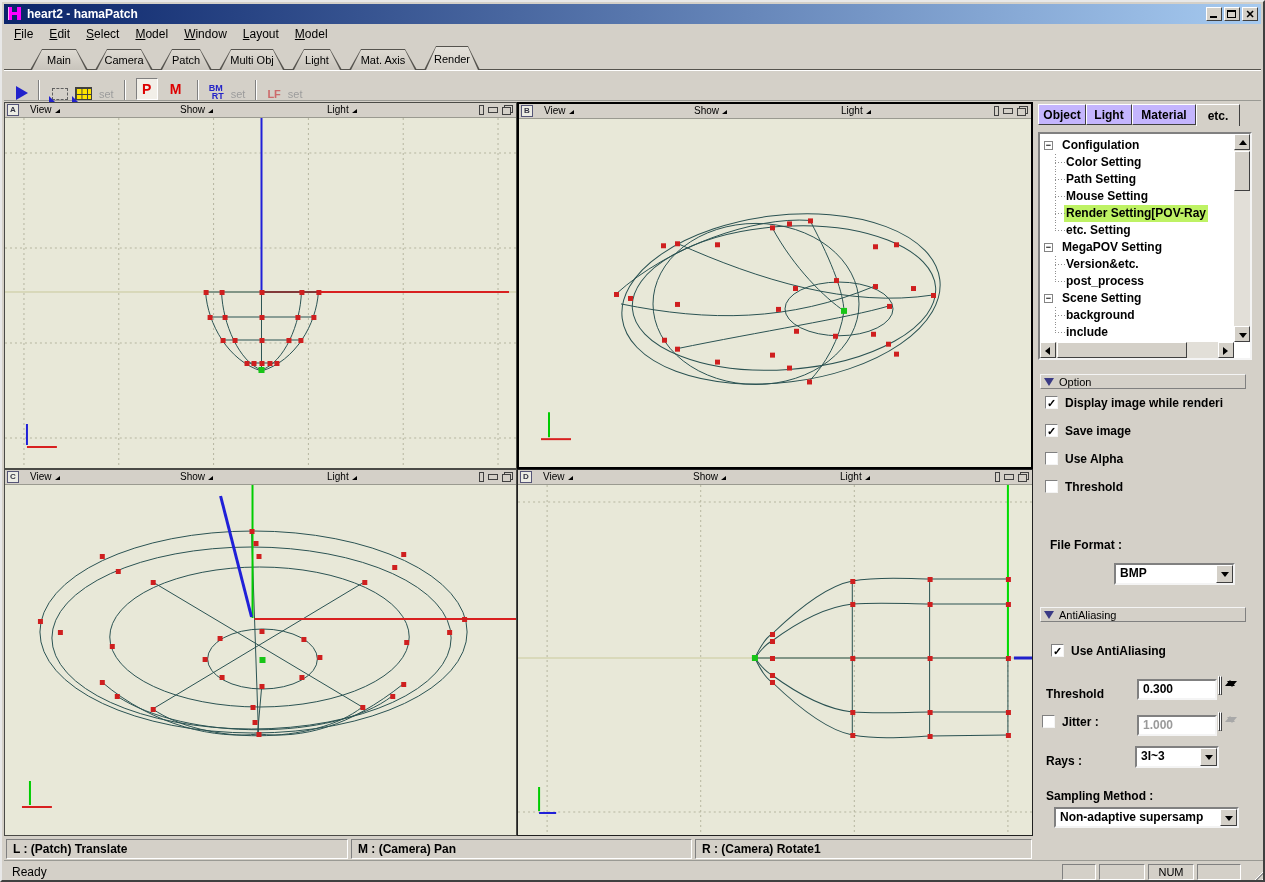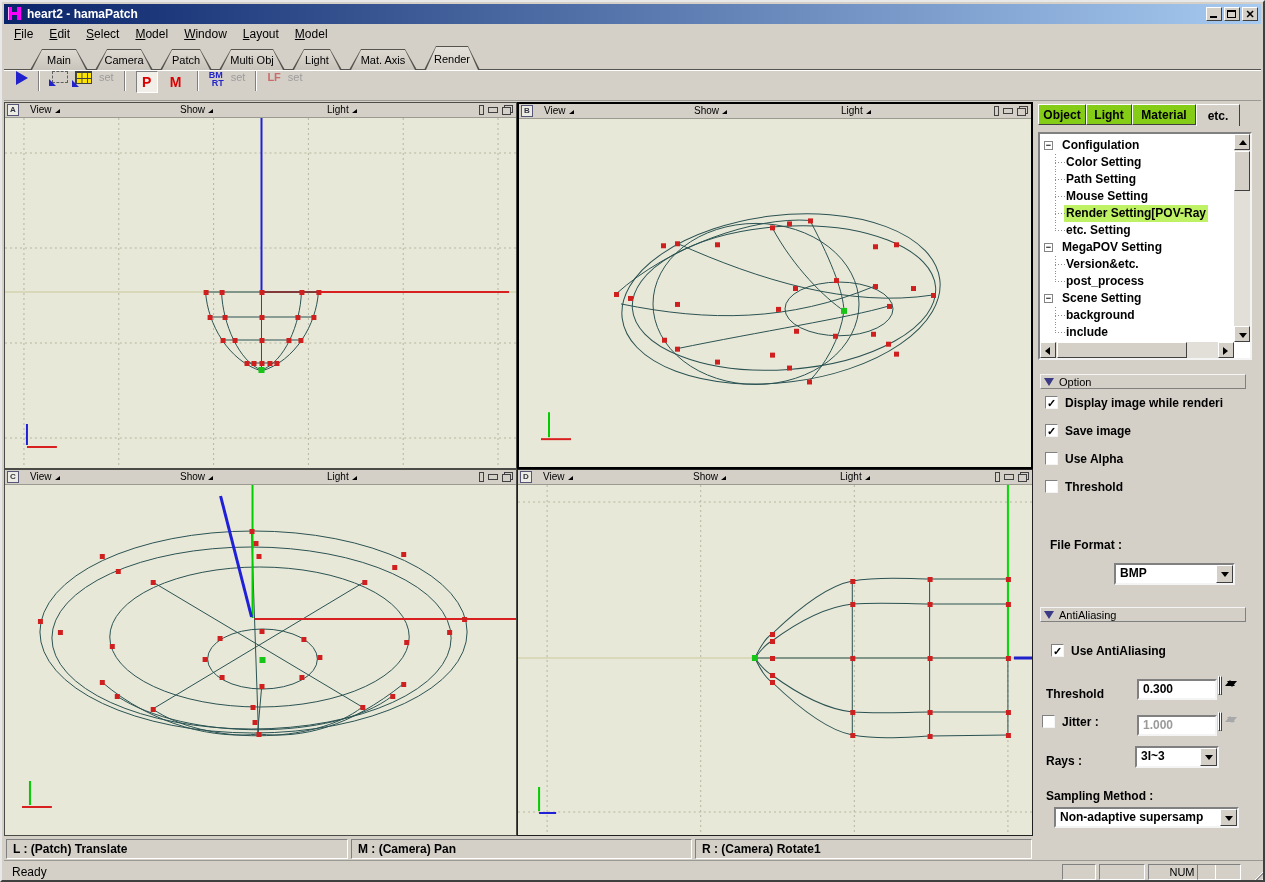--- a/index.html
+++ b/index.html
@@ -36,7 +36,7 @@
   
   .toolbar{position:absolute;left:2px;top:68px;width:1257px;height:31px;
     border-top:1px solid #fff;border-bottom:1px solid #9a9a94;
-    display:flex;align-items:flex-start;padding-left:12px;gap:7px;}
+    display:flex;align-items:flex-end;padding-left:12px;gap:7px;}
   .tb-sep{width:2px;height:20px;border-left:1px solid #808080;border-right:1px solid #fff;margin:0 3px;}
   .play-icon{width:0;height:0;border-left:12px solid #2222cc;border-top:7px solid transparent;border-bottom:7px solid transparent;}
   .marquee-icon{width:16px;height:12px;border:1px dashed #606060;position:relative;margin-left:2px;}

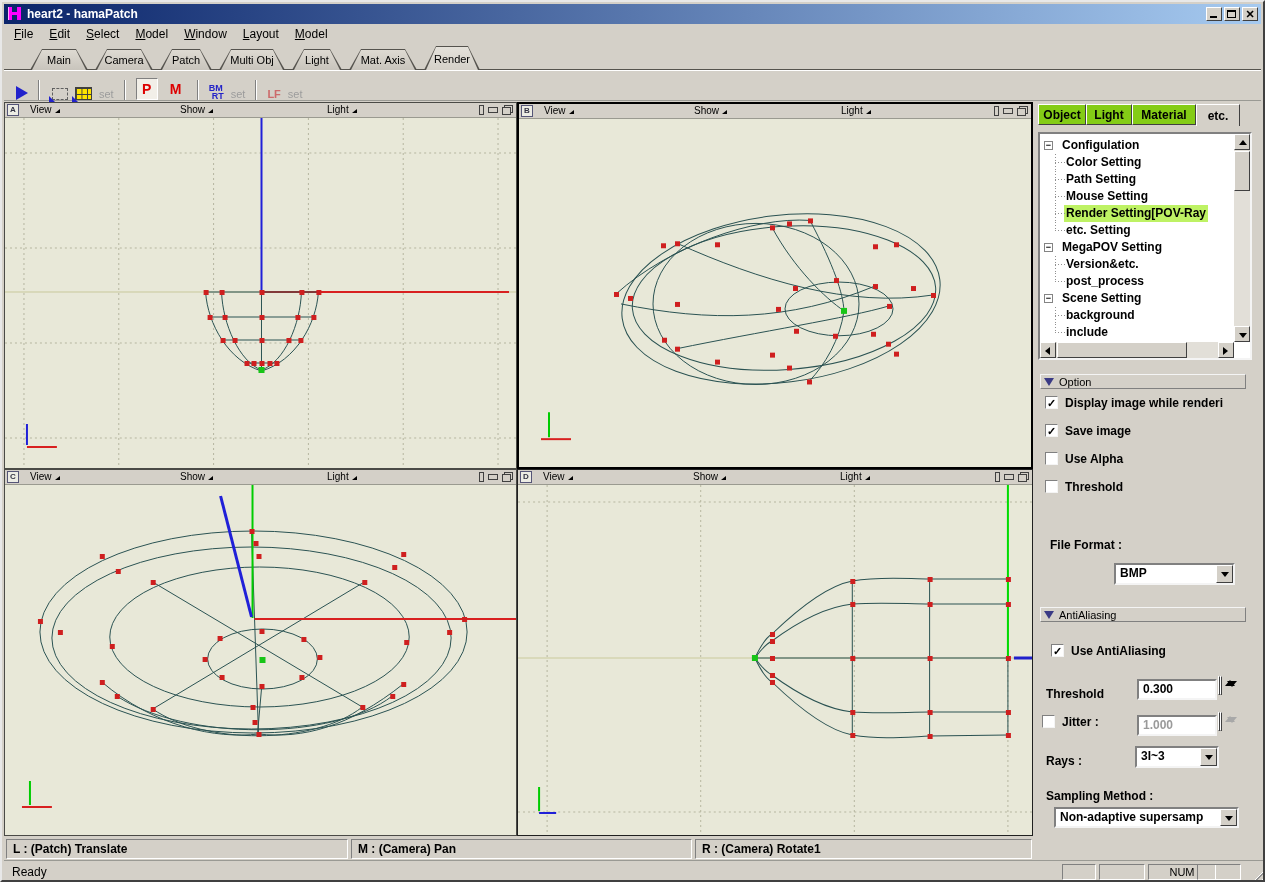--- a/index.html
+++ b/index.html
@@ -82,7 +82,7 @@
   
   .rpanel{position:absolute;left:1032px;top:100px;width:229px;height:755px;background:#d4d0c8;}
   .ptabs{position:absolute;left:4px;top:2px;height:22px;display:flex;}
-  .ptab{height:21px;border:1px solid;border-color:#fff #404040 #404040 #fff;background:#84cc16;
+  .ptab{height:21px;border:1px solid;border-color:#fff #404040 #404040 #fff;background:#c4b5fd;
     font-size:12px;font-weight:bold;display:flex;align-items:center;justify-content:center;}
   .ptab.active{background:#d4d0c8;border-bottom:none;height:22px;}
   .treebox{position:absolute;left:4px;top:30px;width:214px;height:228px;background:#fff;

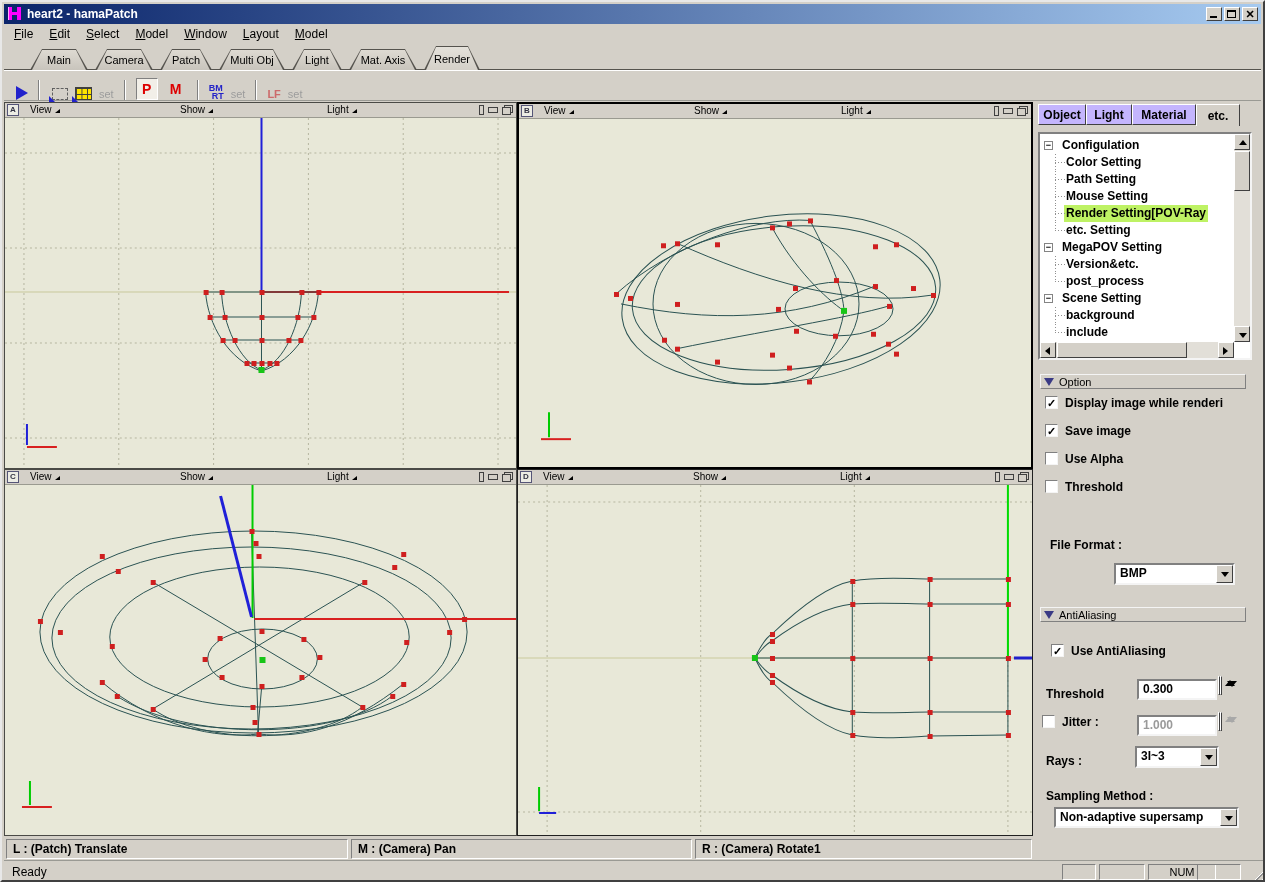--- a/index.html
+++ b/index.html
@@ -607,7 +607,7 @@
 
   <div class="statusbar">
     <span class="status-msg">Ready</span>
-    <span id="status-cells"><span class="status-cell" style="left: 1058px; width: 34px;"></span><span class="status-cell" style="left: 1095px; width: 46px;"></span><span class="status-cell" style="left: 1144px; width: 68px;">NUM</span><span class="status-cell" style="left: 1193px; width: 44px;"></span></span>
+    <span id="status-cells"><span class="status-cell" style="left: 1058px; width: 34px;"></span><span class="status-cell" style="left: 1095px; width: 46px;"></span><span class="status-cell" style="left: 1144px; width: 46px;">NUM</span><span class="status-cell" style="left: 1193px; width: 44px;"></span></span>
     <span class="grip"></span>
   </div>
 

